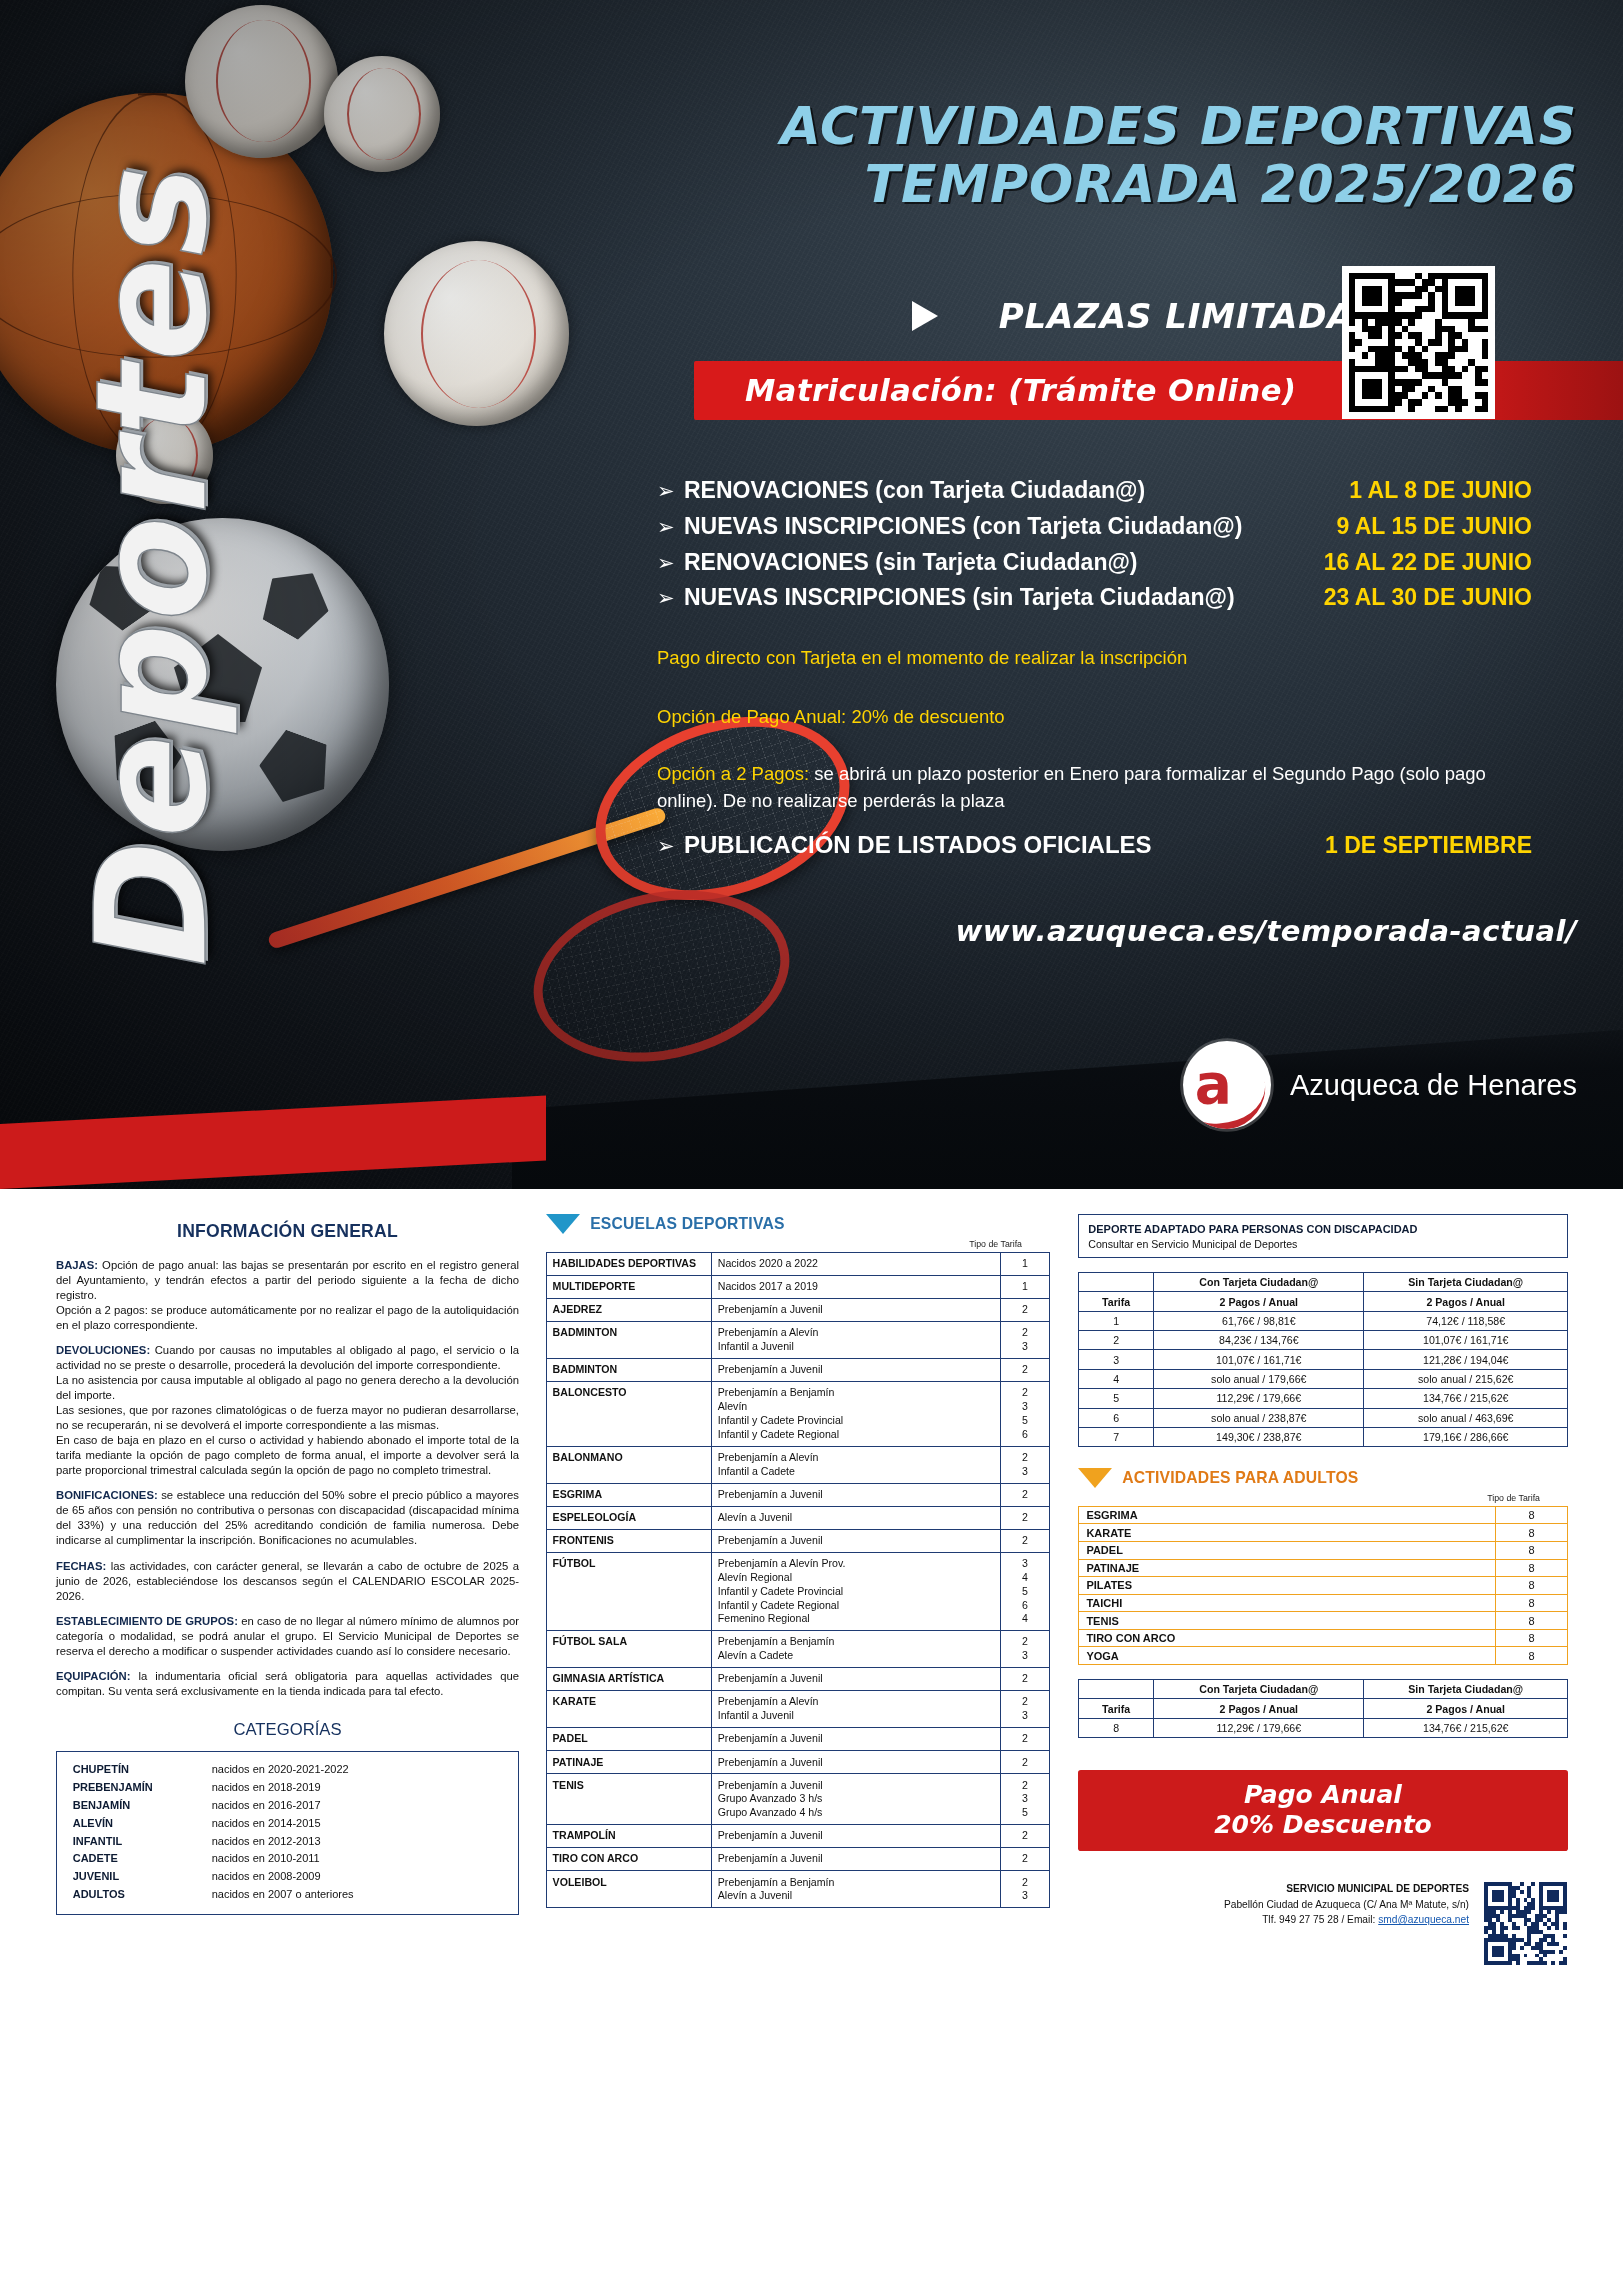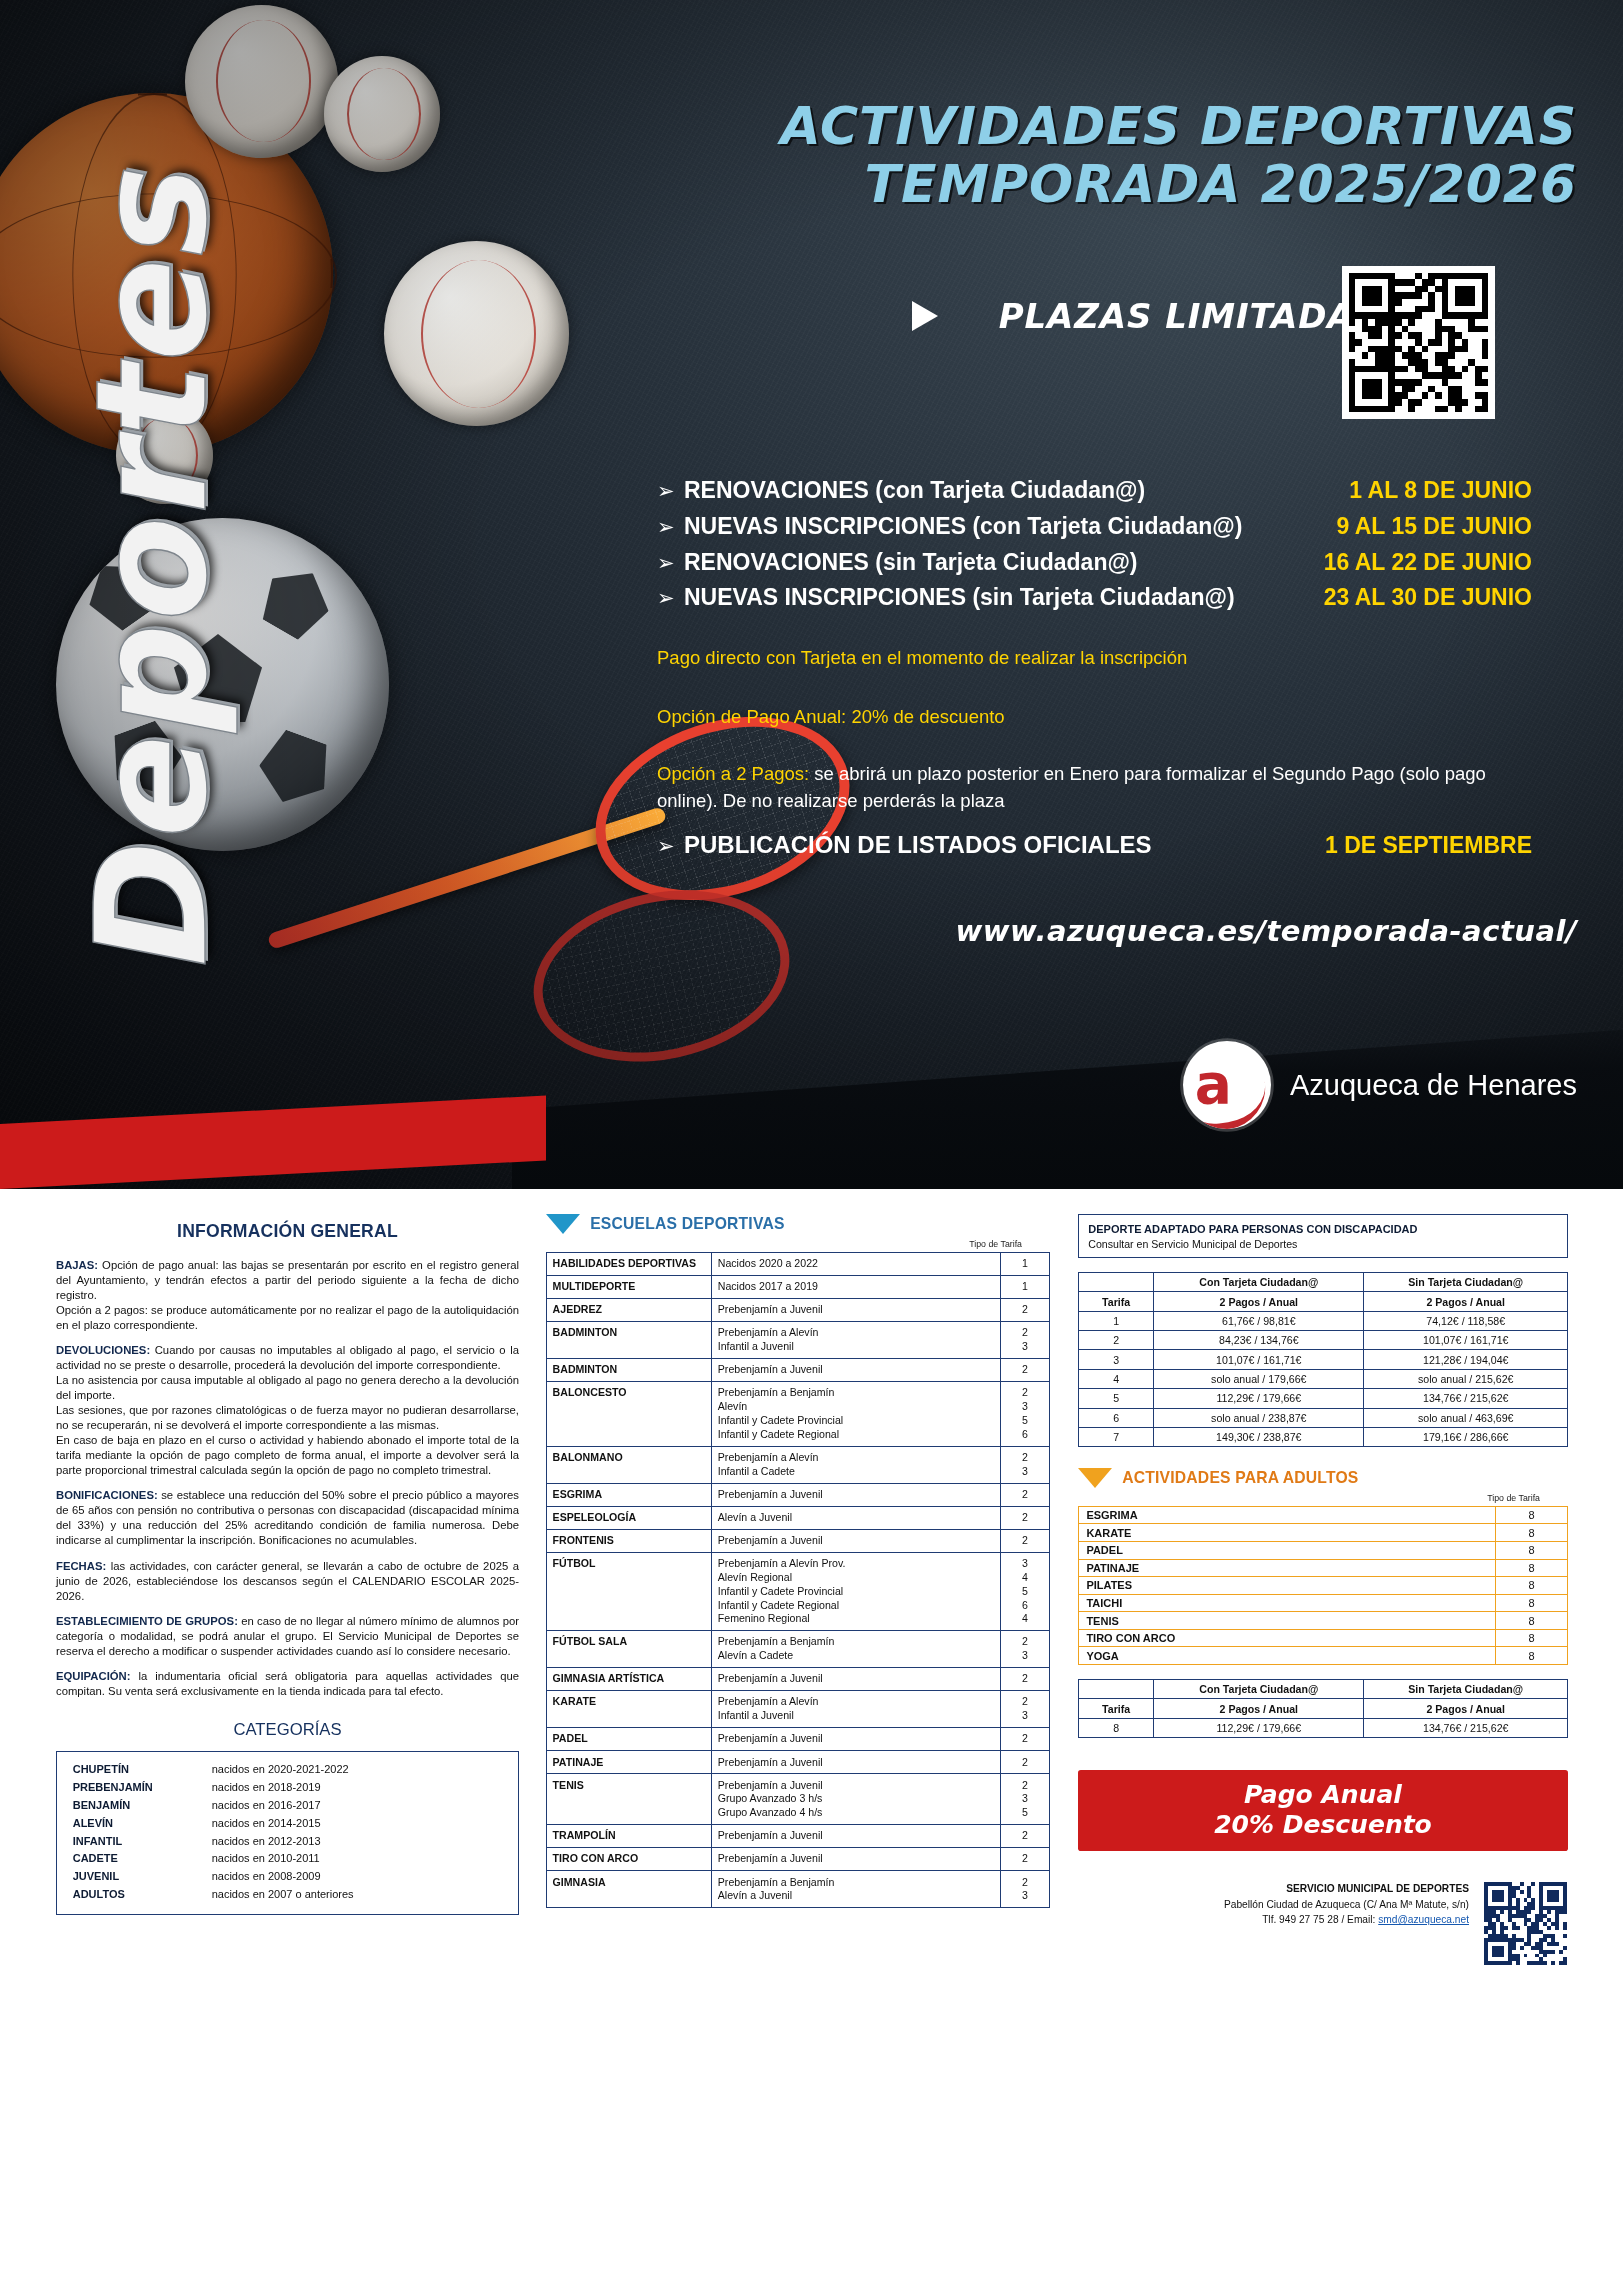--- a/index.html
+++ b/index.html
@@ -360,6 +360,9 @@
     <div class="plazas-text">PLAZAS LIMITADAS</div>
   </div>
 
+  <div class="matricula-band">
+    <div class="inner">Matriculación: (Trámite Online)</div>
+  </div>
 
   <div class="qr-top">
     <div class="qr-grid" id="qr-big">

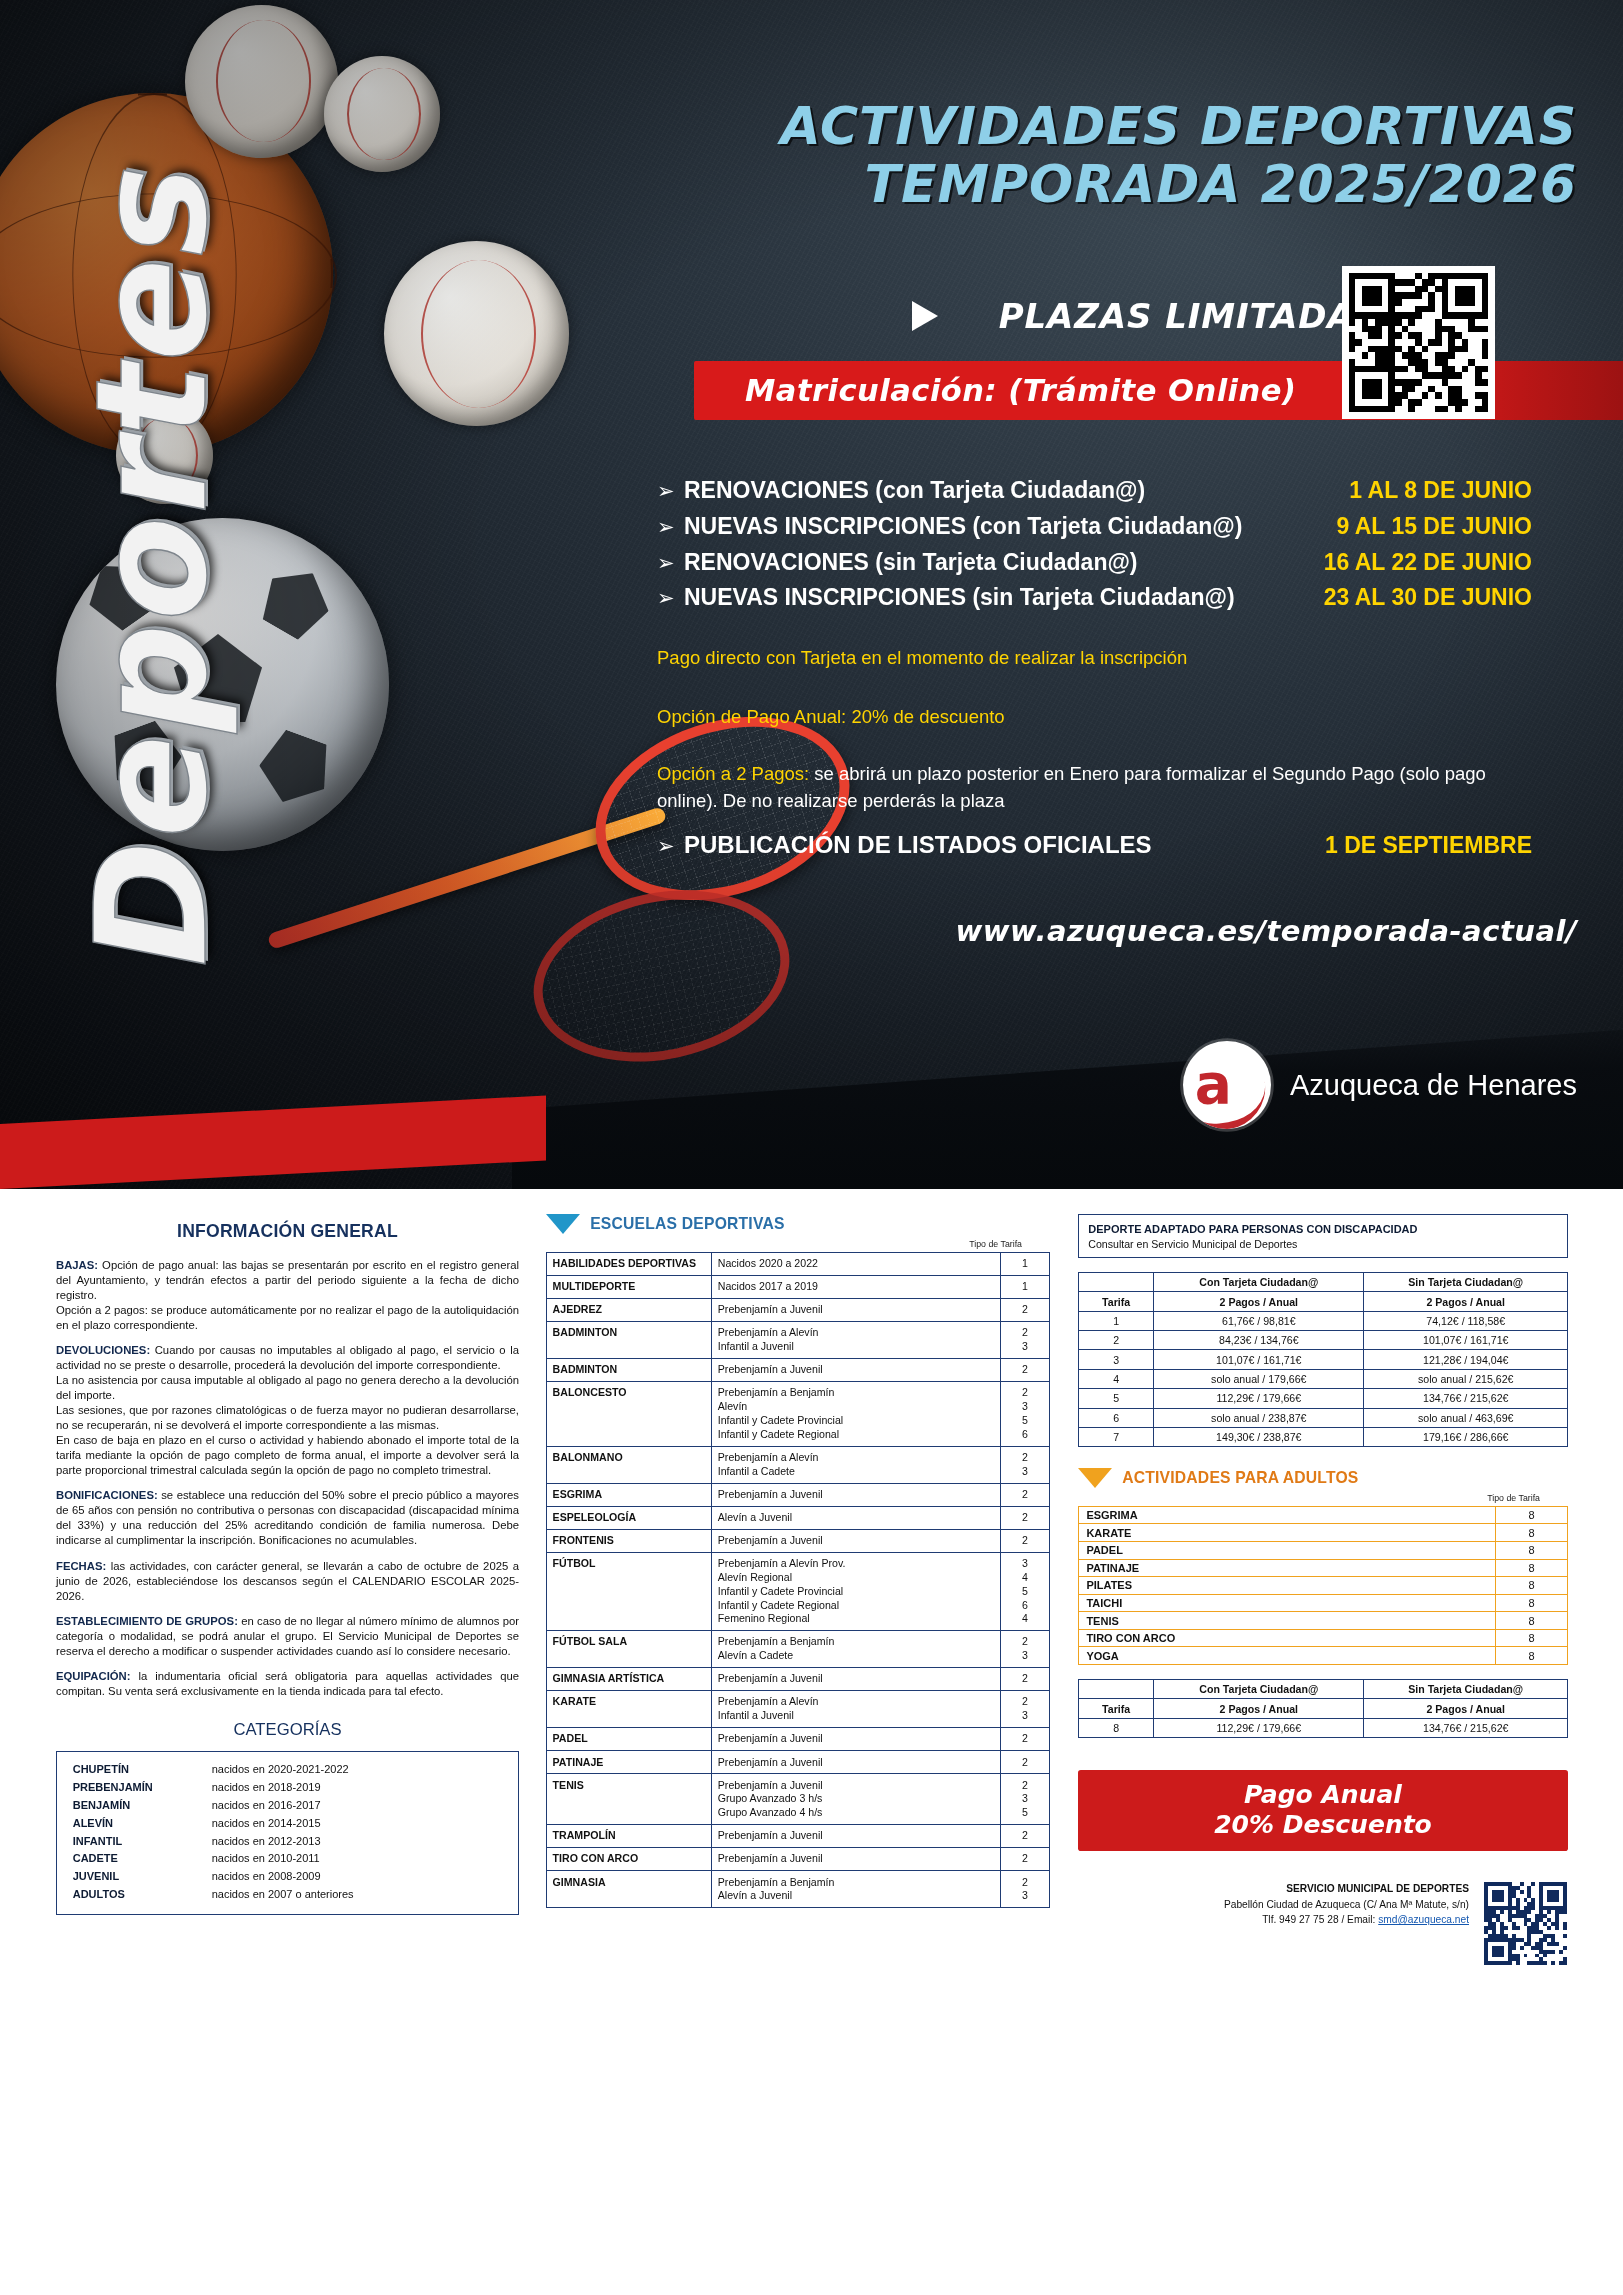--- a/index.html
+++ b/index.html
@@ -920,7 +920,7 @@
             </td>
           </tr>
           <tr>
-            <td class="name">GIMNASIA</td>
+            <td class="name">VOLEIBOL</td>
             <td class="cats">
               <span class="ln">Prebenjamín a Benjamín</span>
               <span class="ln">Alevín a Juvenil</span>

